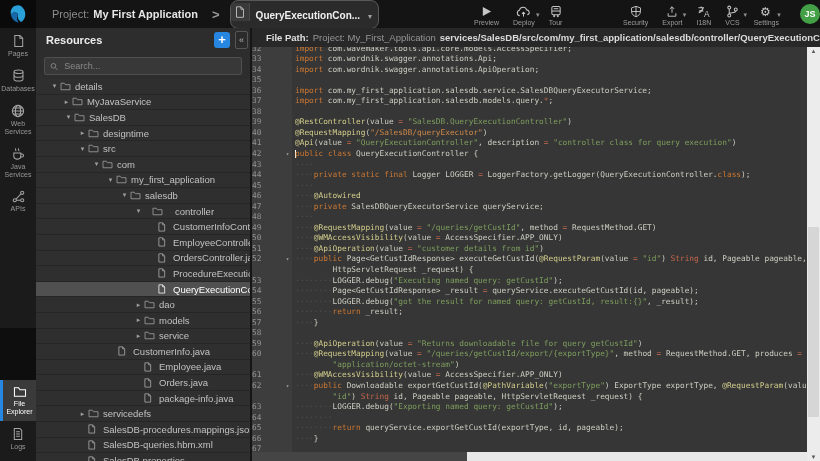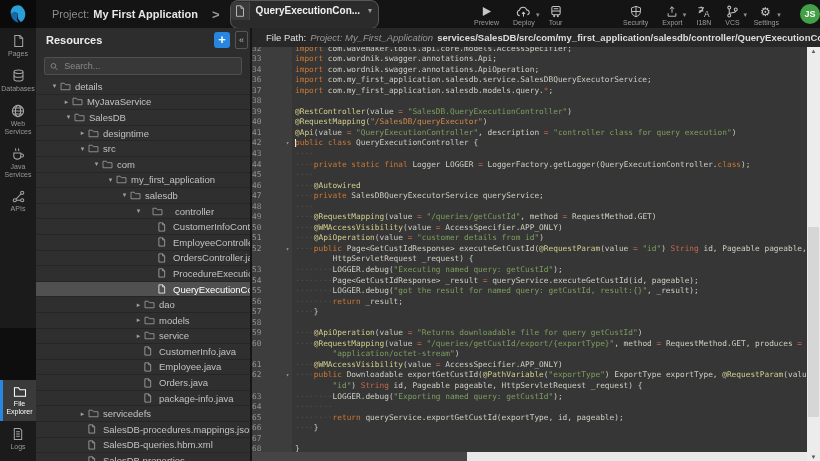--- a/index.html
+++ b/index.html
@@ -11,7 +11,7 @@
   #project-label{color:#8d8d8d;font-size:11px;margin-left:16px;}
   #project-name{color:#e6e6e6;font-size:11px;font-weight:bold;margin-left:4px;}
   #crumb-chevron{color:#9a9a9a;font-size:13px;font-weight:bold;margin:0 10px 0 14px;}
-  #file-selector{height:20px;background:#2b2b2b;border:1px solid #585858;border-radius:8px;display:flex;align-items:center;padding:0 6px 7px 0;cursor:pointer;}
+  #file-selector{height:20px;background:#2b2b2b;border:1px solid #585858;border-radius:8px;display:flex;align-items:flex-end;padding:0 6px 7px 0;cursor:pointer;}
   #file-selector .doc-box{width:18px;height:18px;background:#3a3a3a;border-right:1px solid #4a4a4a;display:flex;align-items:center;justify-content:center;margin-right:6px;border-radius:2px 0 0 2px;}
   #file-selector .fs-label{color:#f0f0f0;font-size:10px;font-weight:bold;}
   #file-selector .fs-chev{color:#a0a0a0;font-size:8px;margin-left:8px;}

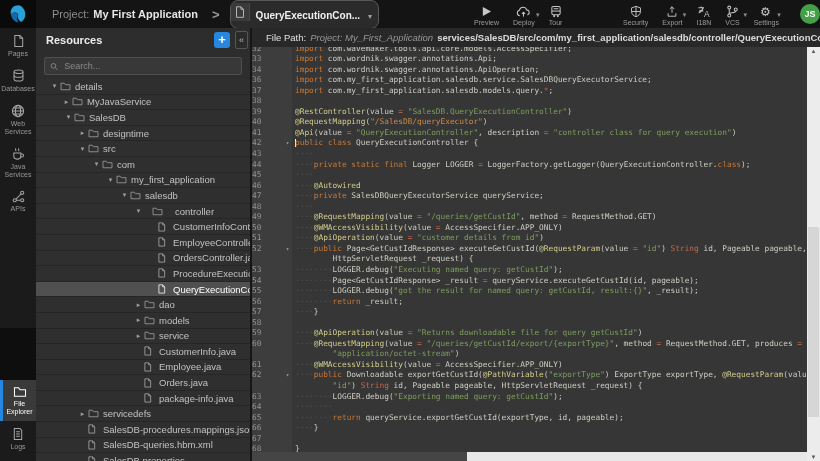--- a/index.html
+++ b/index.html
@@ -56,7 +56,7 @@
   
   #pathbar{position:absolute;left:252px;top:28px;right:0;height:19px;background:#282828;border-bottom:1px solid #1c1c1c;
            display:flex;align-items:center;font-size:9.5px;white-space:nowrap;overflow:hidden;}
-  #fp-prefix{color:#e0e0e0;font-weight:normal;margin-left:14px;}
+  #fp-prefix{color:#e0e0e0;font-weight:bold;margin-left:14px;}
   #fp-project{color:#969696;margin-left:4px;font-style:italic;}
   #fp-path{color:#dcdcdc;font-weight:bold;margin-left:4px;}
   

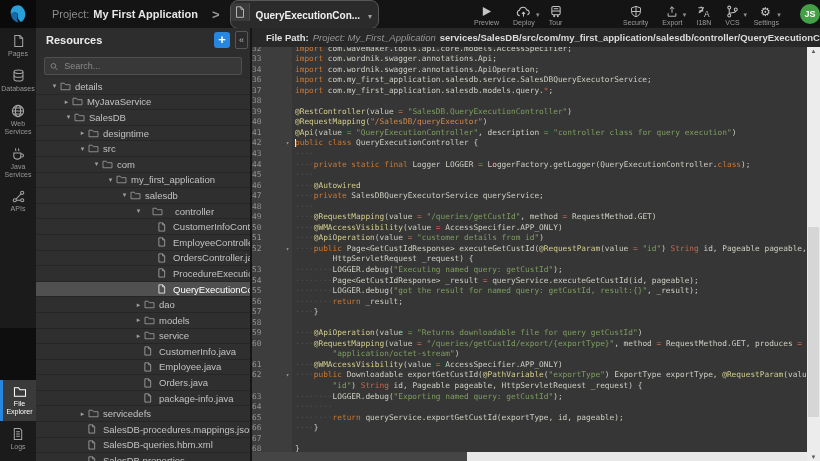--- a/index.html
+++ b/index.html
@@ -57,7 +57,7 @@
   #pathbar{position:absolute;left:252px;top:28px;right:0;height:19px;background:#282828;border-bottom:1px solid #1c1c1c;
            display:flex;align-items:center;font-size:9.5px;white-space:nowrap;overflow:hidden;}
   #fp-prefix{color:#e0e0e0;font-weight:bold;margin-left:14px;}
-  #fp-project{color:#969696;margin-left:4px;font-style:italic;}
+  #fp-project{color:#969696;margin-left:4px;}
   #fp-path{color:#dcdcdc;font-weight:bold;margin-left:4px;}
   
   #editor{position:absolute;left:252px;top:47px;right:0;bottom:0;background:#363636;overflow:hidden;}

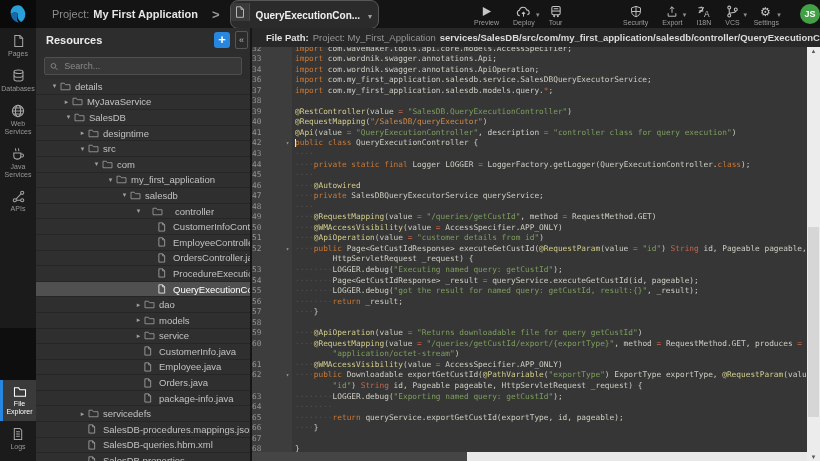--- a/index.html
+++ b/index.html
@@ -544,6 +544,7 @@
         <div class="crow"><span class="gut">32</span><span class="fold"></span><span class="ctext"><span class="tok-k">import</span><span class="tok-p"> com.wavemaker.tools.api.core.models.AccessSpecifier;</span></span></div>
         <div class="crow"><span class="gut">33</span><span class="fold"></span><span class="ctext"><span class="tok-k">import</span><span class="tok-p"> com.wordnik.swagger.annotations.Api;</span></span></div>
         <div class="crow"><span class="gut">34</span><span class="fold"></span><span class="ctext"><span class="tok-k">import</span><span class="tok-p"> com.wordnik.swagger.annotations.ApiOperation;</span></span></div>
+        <div class="crow"><span class="gut">35</span><span class="fold"></span><span class="ctext"></span></div>
         <div class="crow"><span class="gut">36</span><span class="fold"></span><span class="ctext"><span class="tok-k">import</span><span class="tok-p"> com.my_first_application.salesdb.service.SalesDBQueryExecutorService;</span></span></div>
         <div class="crow"><span class="gut">37</span><span class="fold"></span><span class="ctext"><span class="tok-k">import</span><span class="tok-p"> com.my_first_application.salesdb.models.query.</span><span class="tok-o">*</span><span class="tok-p">;</span></span></div>
         <div class="crow"><span class="gut">38</span><span class="fold"></span><span class="ctext"></span></div>

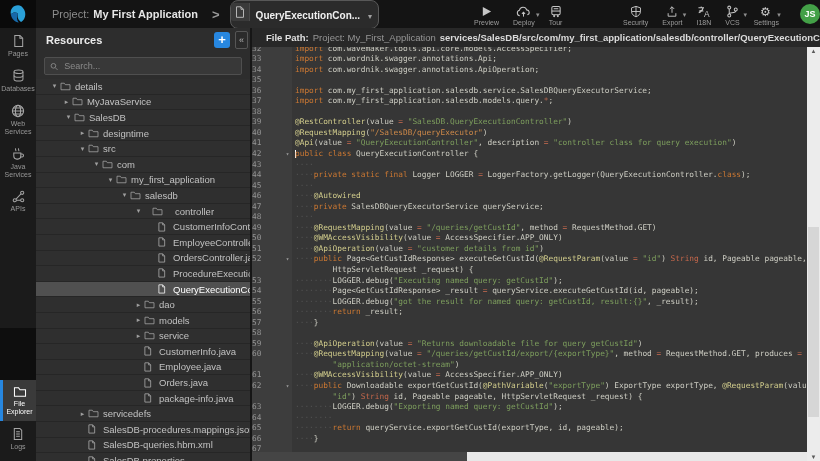--- a/index.html
+++ b/index.html
@@ -447,7 +447,7 @@
           </span>
           <span class="tlabel">service</span>
         </div>
-        <div class="trow" style="padding-left: 97px;">
+        <div class="trow" style="padding-left: 71px;">
           <span class="t-arrow"></span>
           <span class="t-icon">
             <svg width="8" height="10" viewBox="0 0 9 11">

